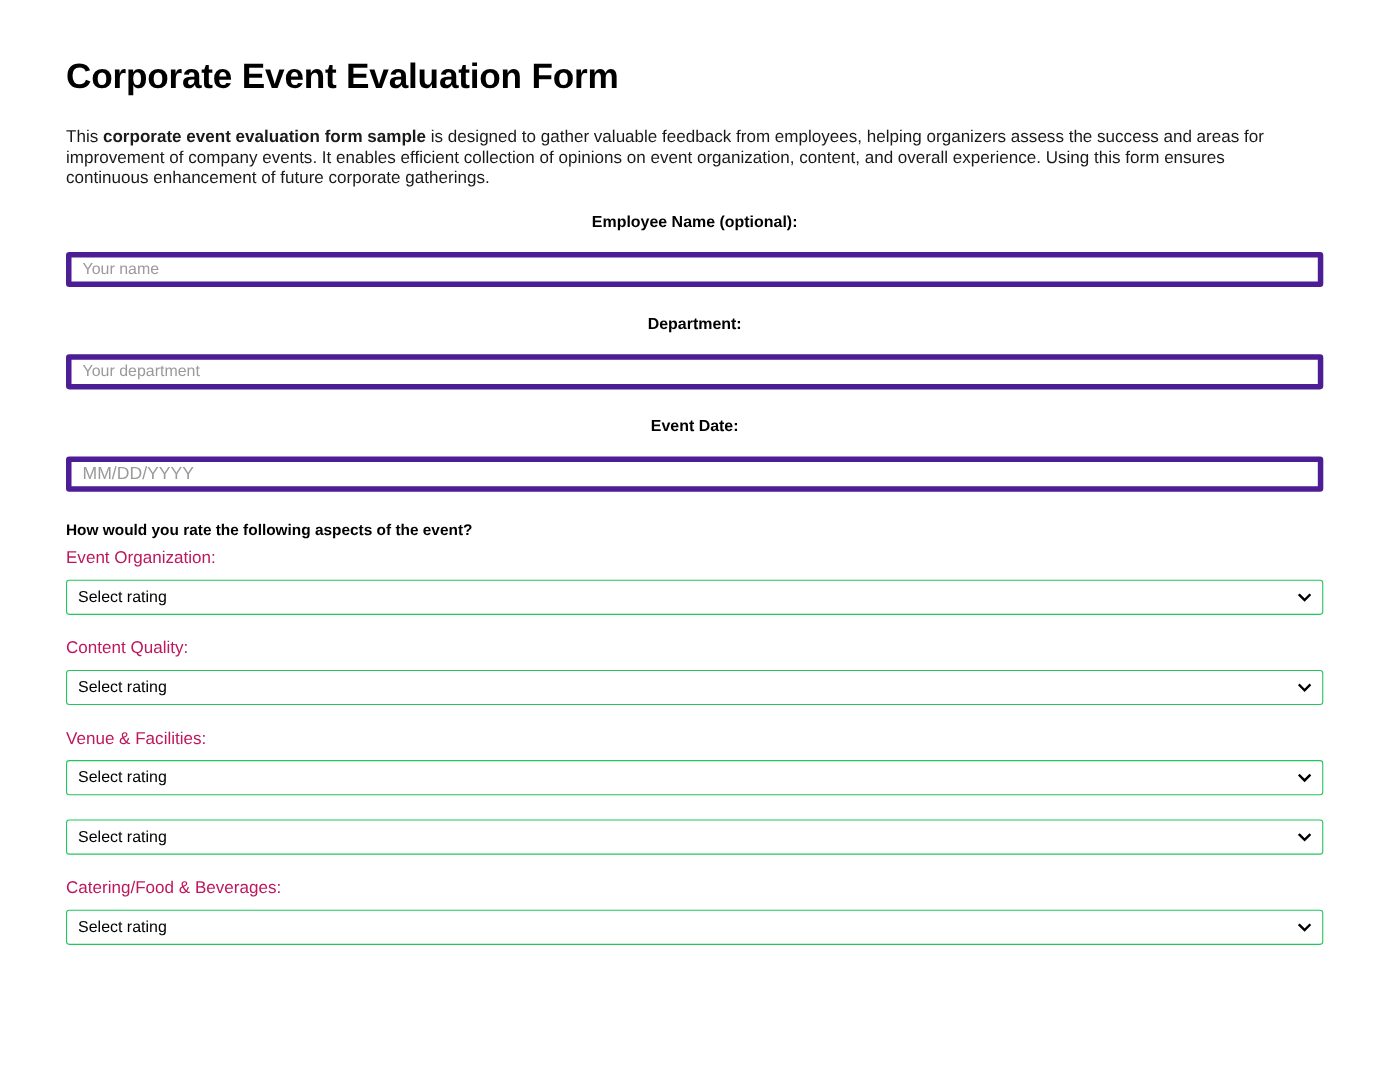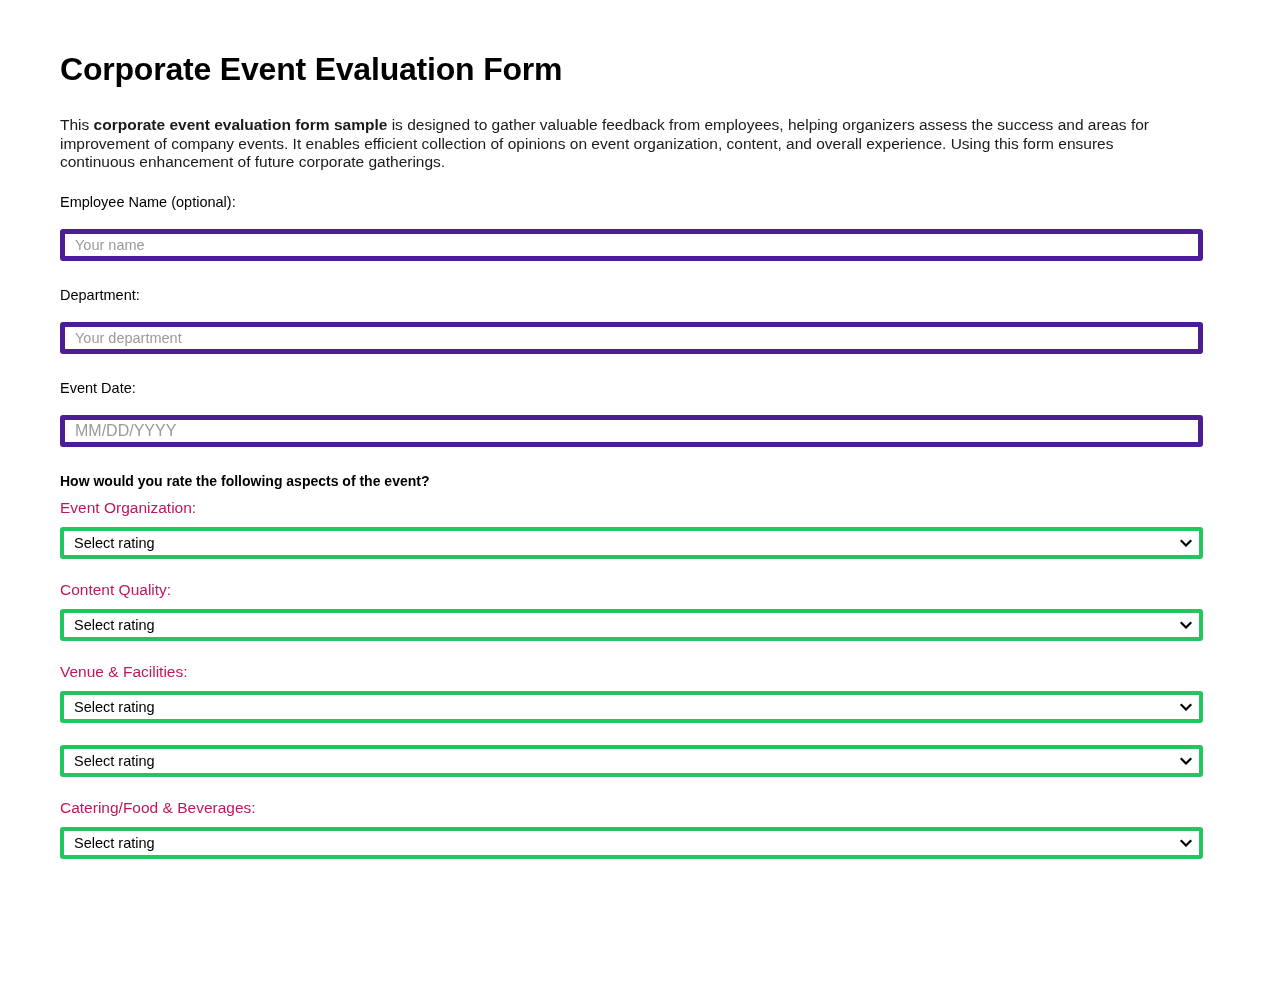--- a/index.html
+++ b/index.html
@@ -41,10 +41,11 @@
   .field-label {
     display: block;
     font-size: 14.5px;
-    font-weight: normal;
+    font-weight: bold;
     line-height: 17px;
     margin: 0 0 18px 0;
     color: #000;
+    text-align: center;
   }
   .sub-label {
     display: block;

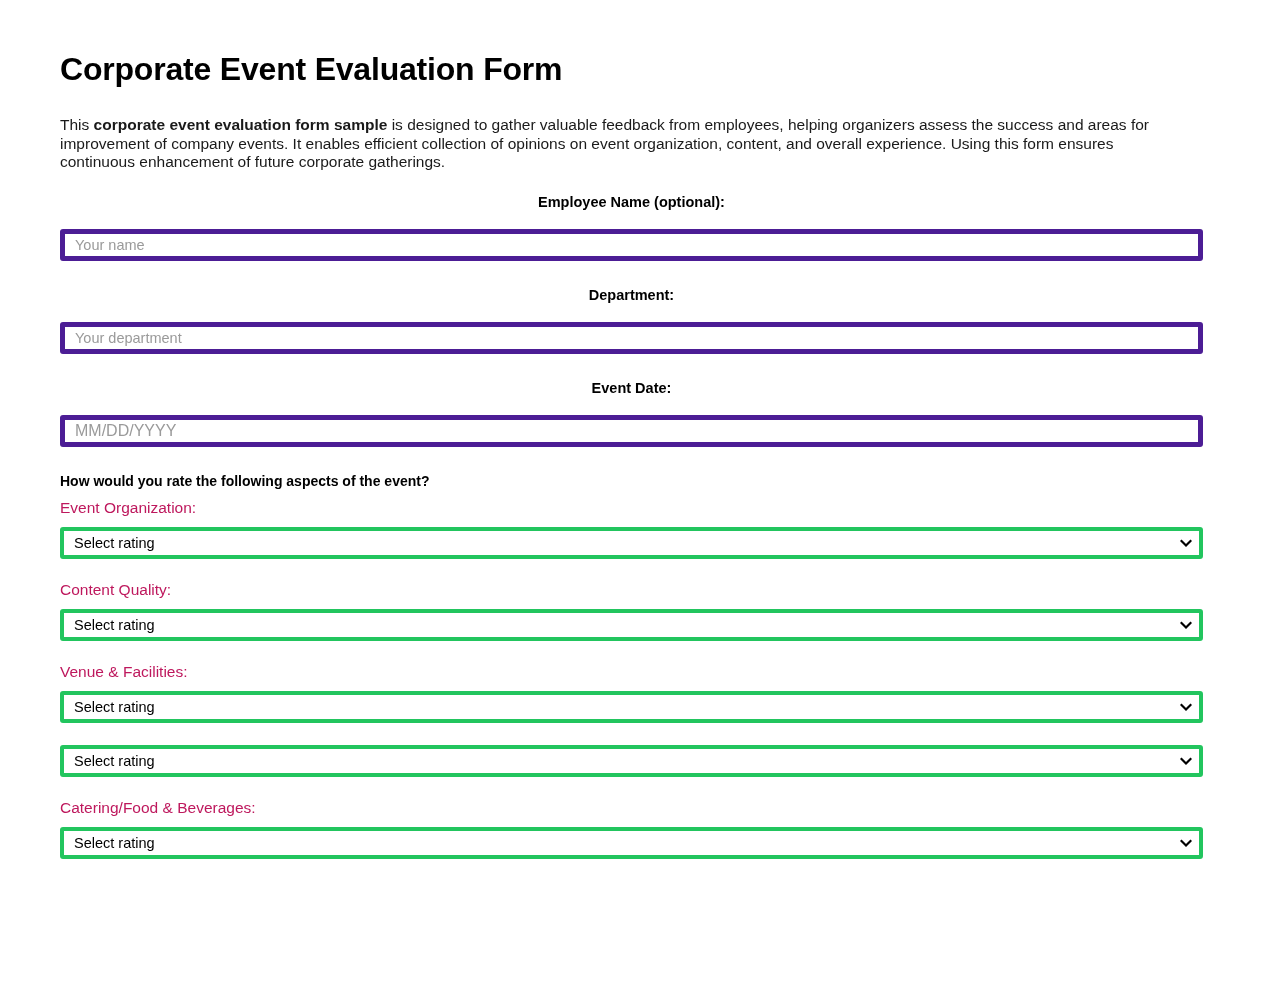--- a/index.html
+++ b/index.html
@@ -91,7 +91,7 @@
     width: 1143px;
     height: 32px;
     padding: 4px 28px 4px 10px;
-    border: 4px solid #22c55e;
+    border: 1px solid #22c55e;
     border-radius: 3px;
     background: #ffffff;
     font-family: "Liberation Sans", sans-serif;

